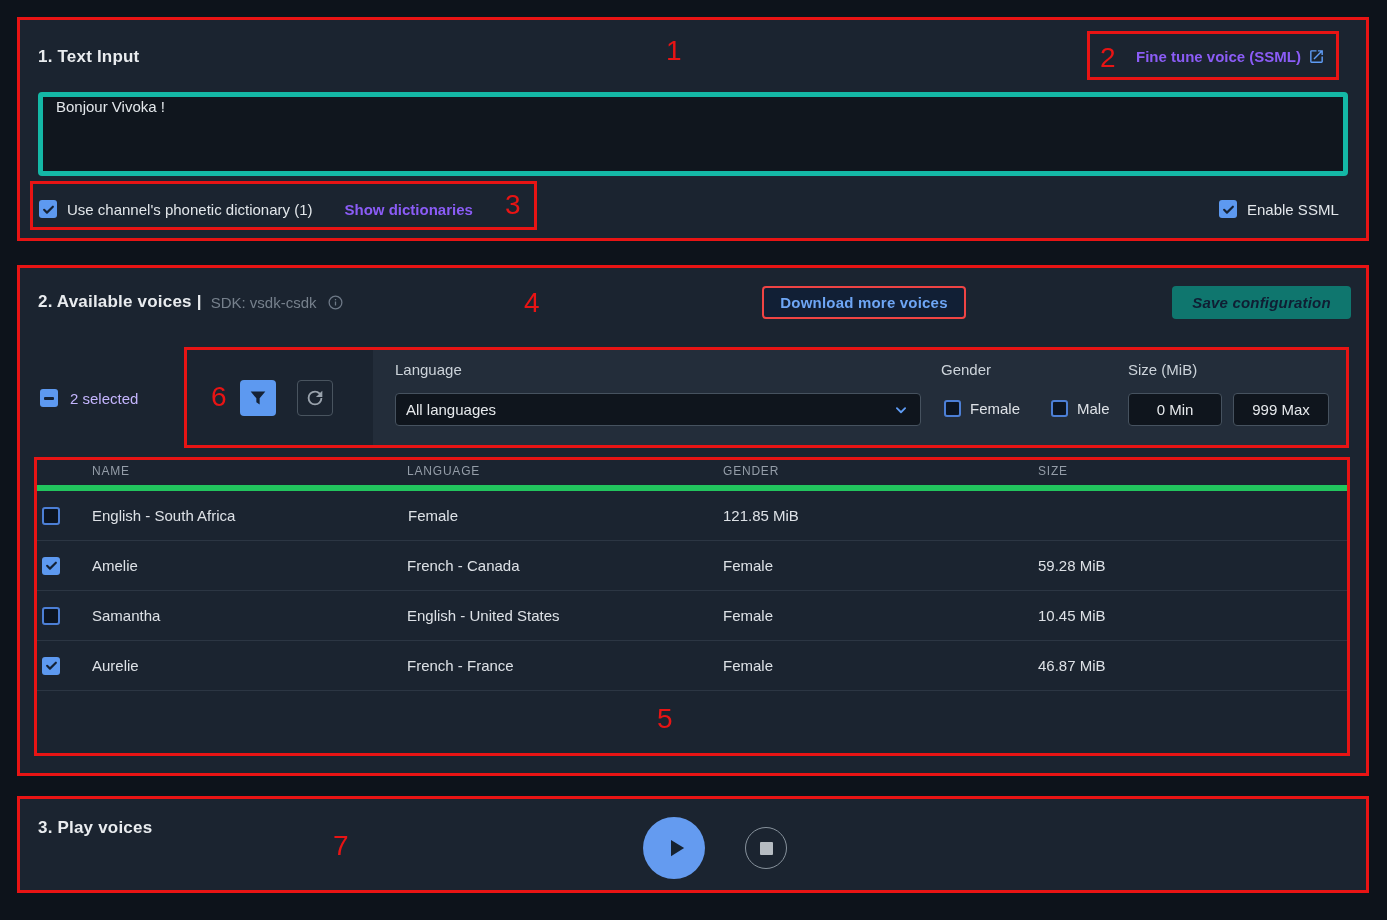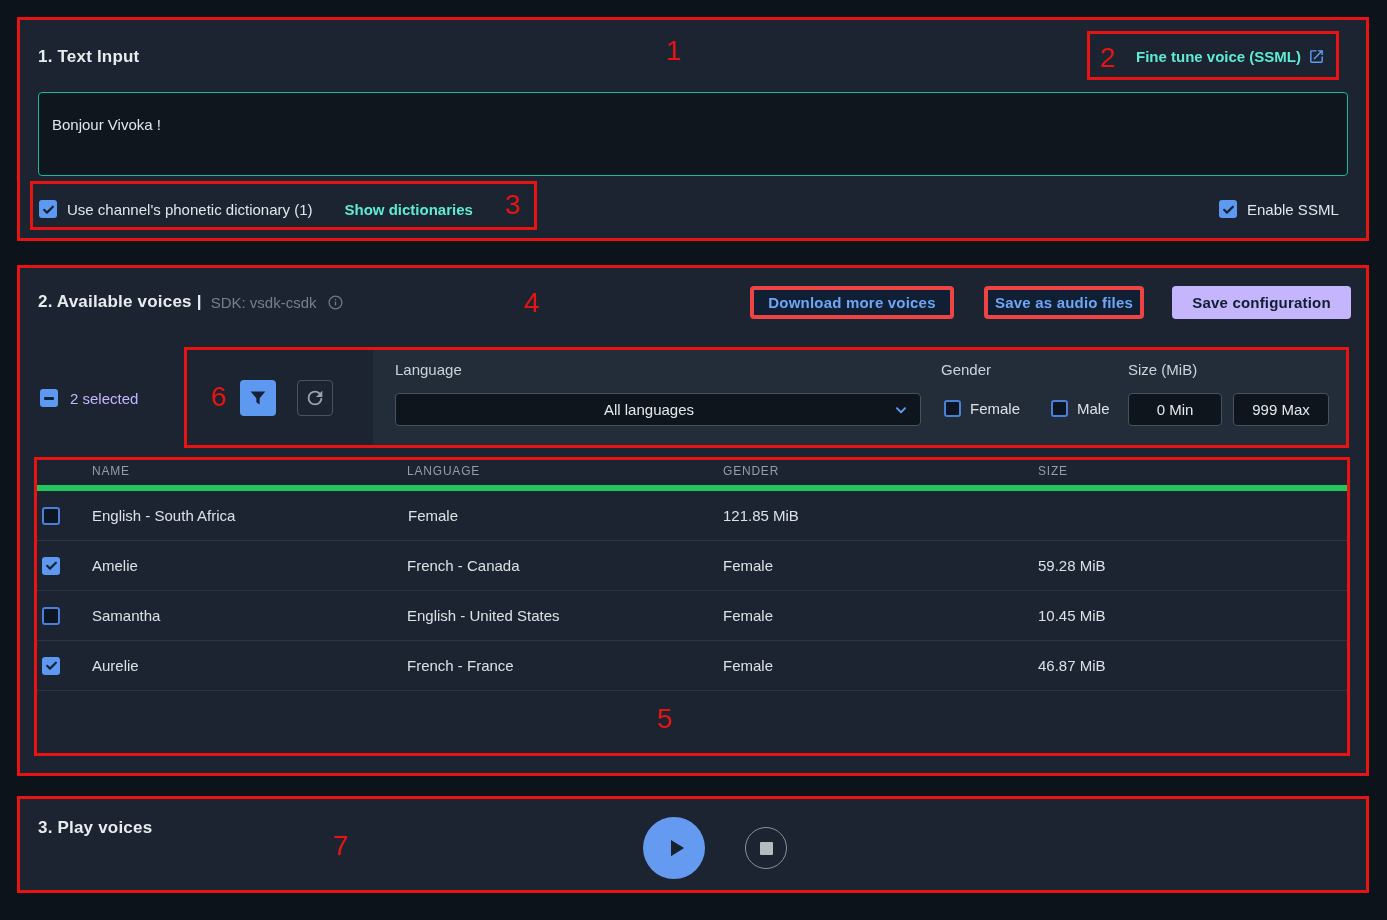--- a/index.html
+++ b/index.html
@@ -30,7 +30,7 @@
   .muted { color:#76808c; font-weight:400; font-size:15px; }
 
   .link {
-    color:#5eead4;
+    color:#8b5cf6;
     font-size:15px;
     font-weight:600;
     cursor:pointer;

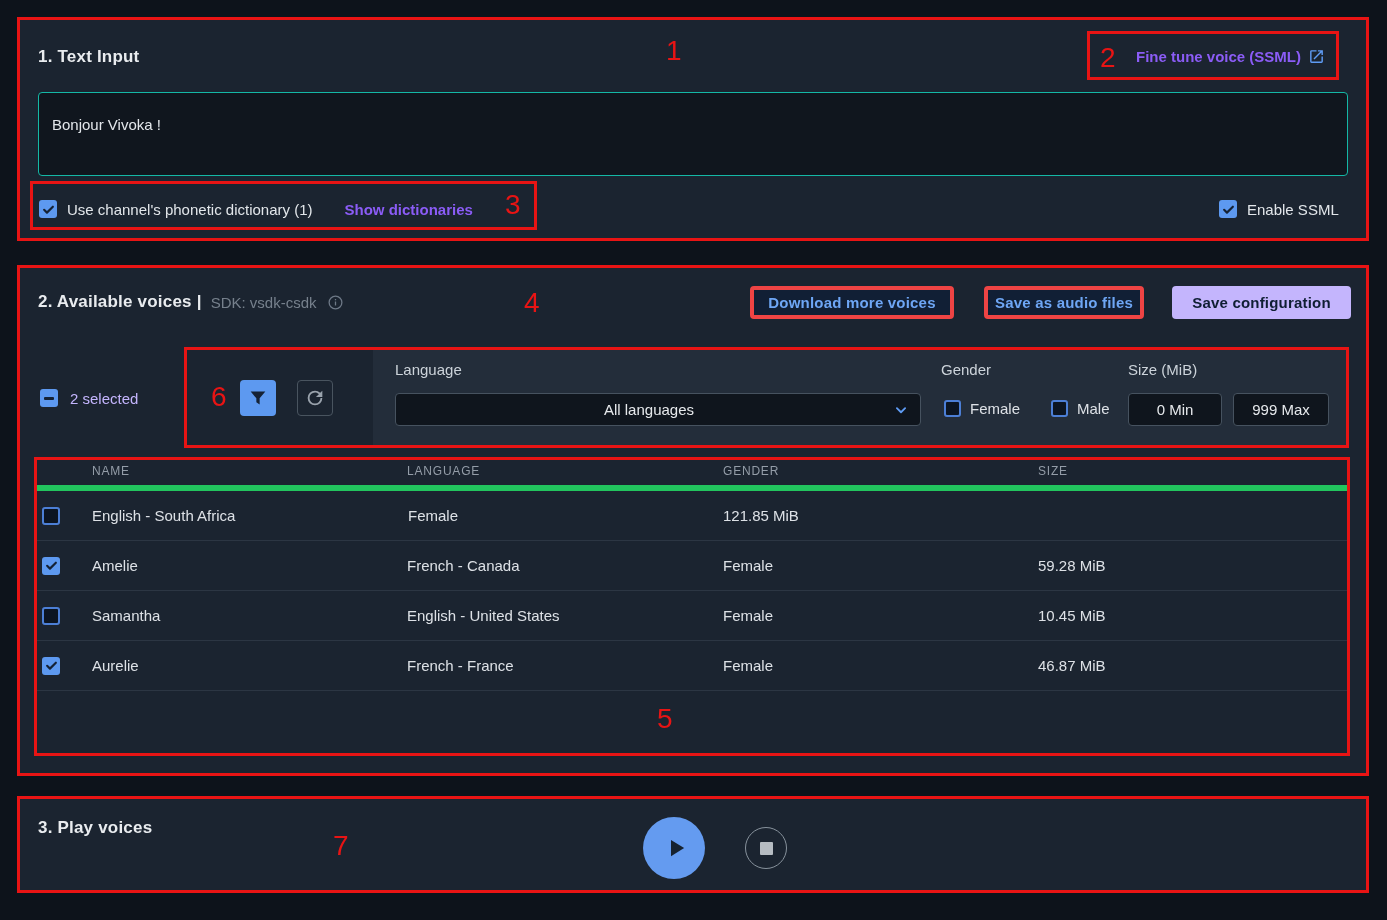--- a/index.html
+++ b/index.html
@@ -45,12 +45,12 @@
     left:21px; top:75px;
     width:1310px; height:84px;
     background:#10161e;
-    border:1px solid #14b8a6;
+    border:5px solid #14b8a6;
     border-radius:4px;
     color:#e3e7eb;
     font-family:"Liberation Sans", sans-serif;
     font-size:15px;
-    padding:22px 13px;
+    padding:0 13px;
     resize:none;
     outline:none;
     line-height:1.35;

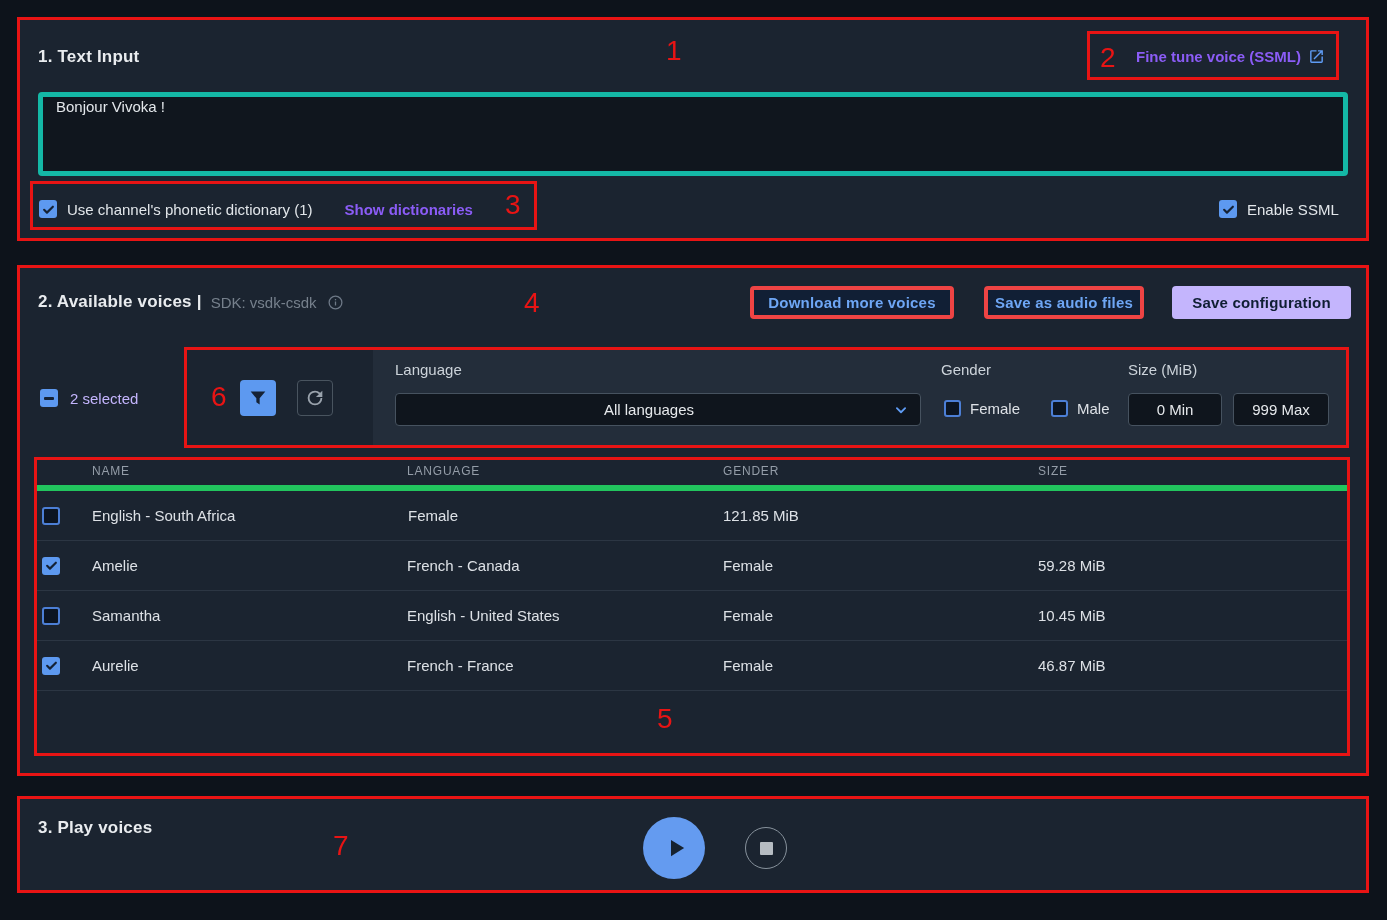--- a/index.html
+++ b/index.html
@@ -88,8 +88,9 @@
   }
   .btn.outline {
     background:#111f35;
-    border:4px solid #ef4444;
+    border:2px solid #ef4444;
     color:#6ea6f5;
+    margin-left:12px;
   }
   .btn.solid {
     background:#c4b5fd;

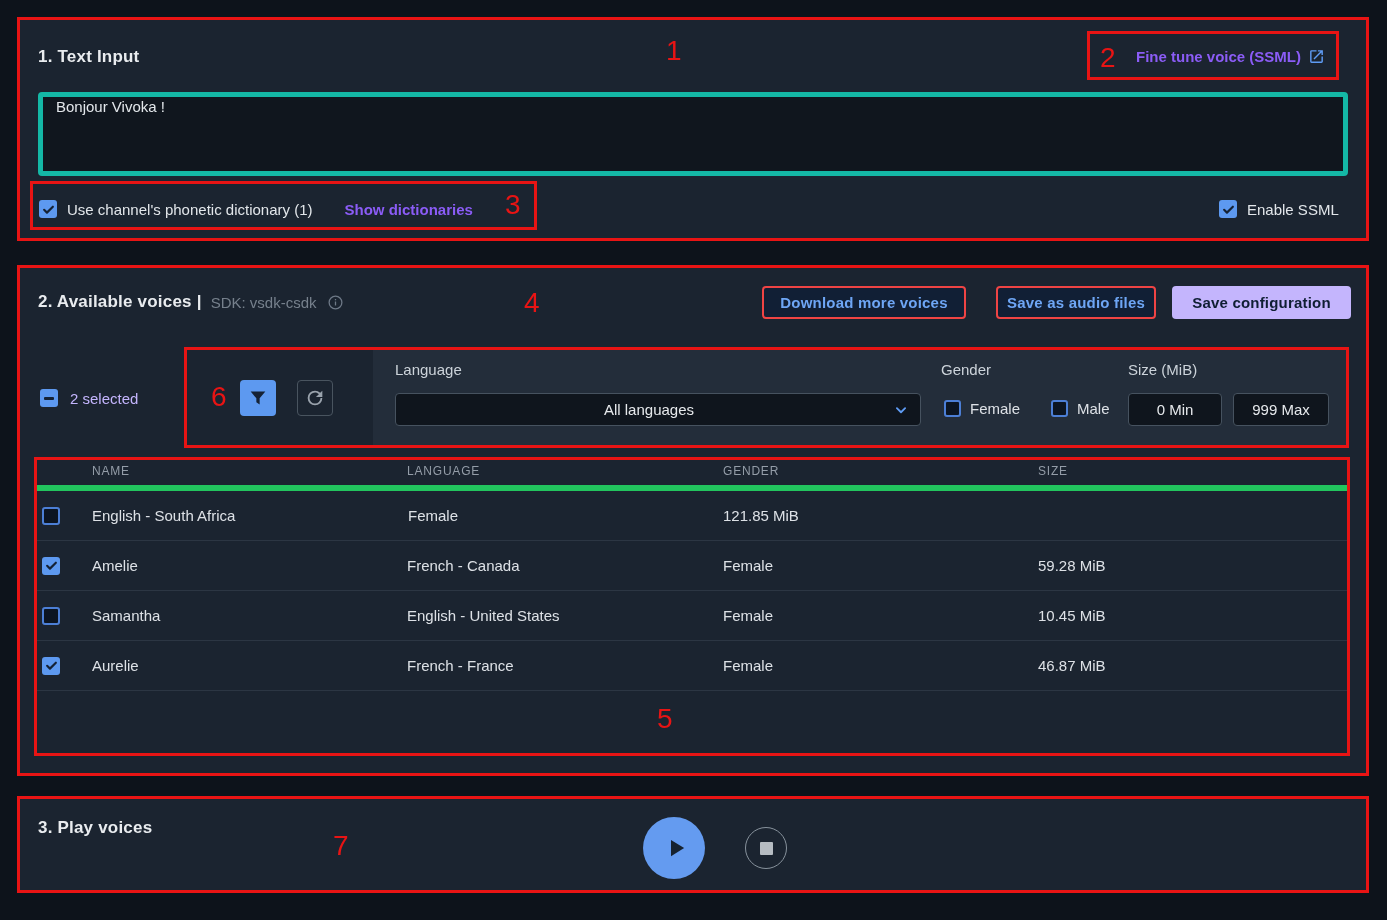--- a/index.html
+++ b/index.html
@@ -268,7 +268,6 @@
   </div>
 
   <div class="btn outline" style="left:733px; top:21px; width:204px;">Download more voices</div>
-  <div class="btn outline" style="left:967px; top:21px; width:160px;">Save as audio files</div>
   <div class="btn solid" style="left:1155px; top:21px; width:179px;">Save configuration</div>
 
   <div class="hrow" style="left:23px; top:124px; height:18px; gap:12px;">

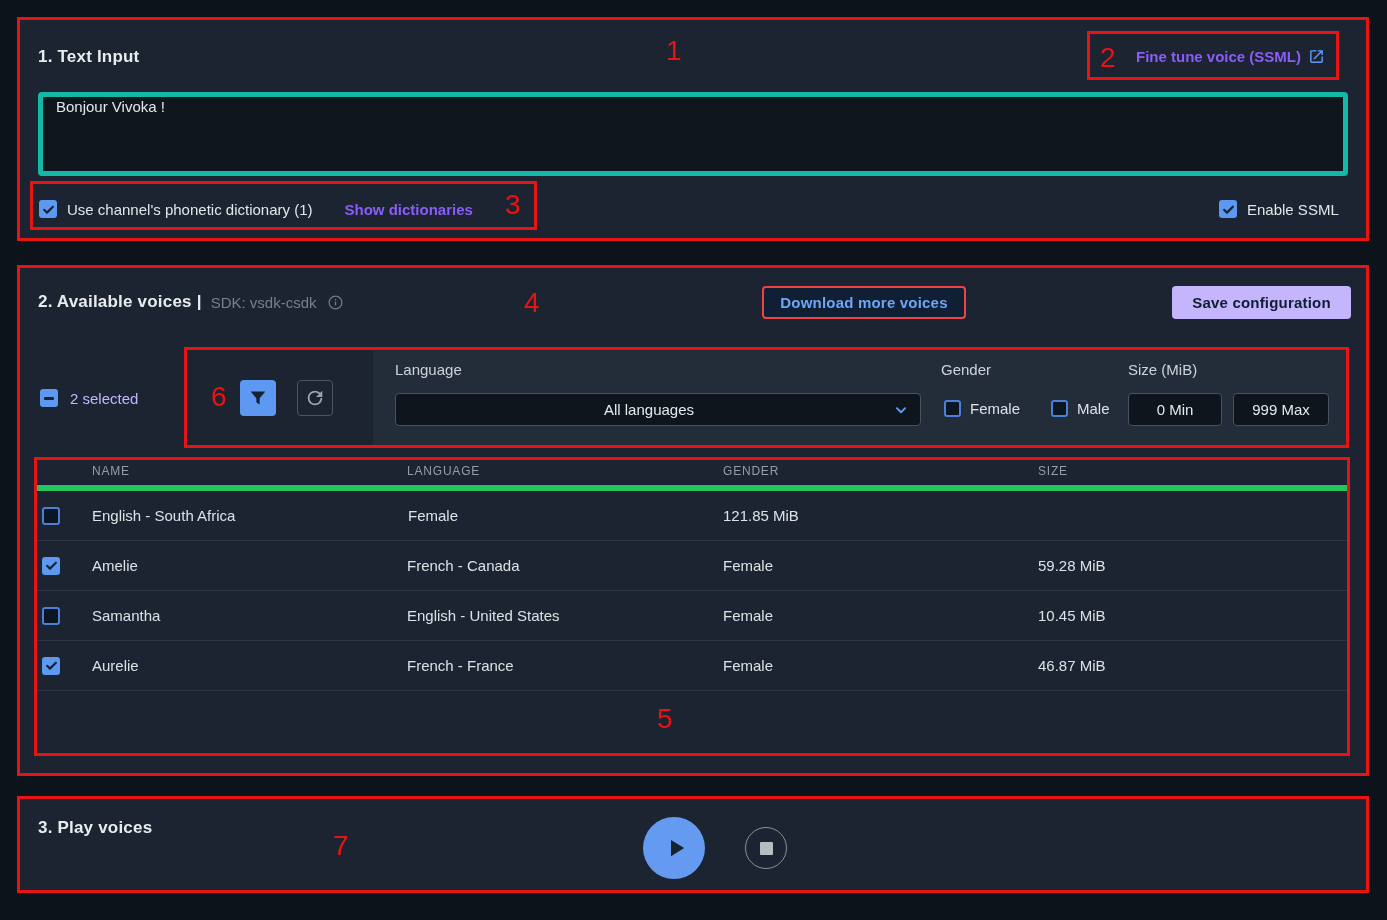--- a/index.html
+++ b/index.html
@@ -93,8 +93,9 @@
     margin-left:12px;
   }
   .btn.solid {
-    background:#c4b5fd;
+    background:#0f766e;
     color:#0f1e33;
+    font-style:italic;
   }
 
   .icon-btn {

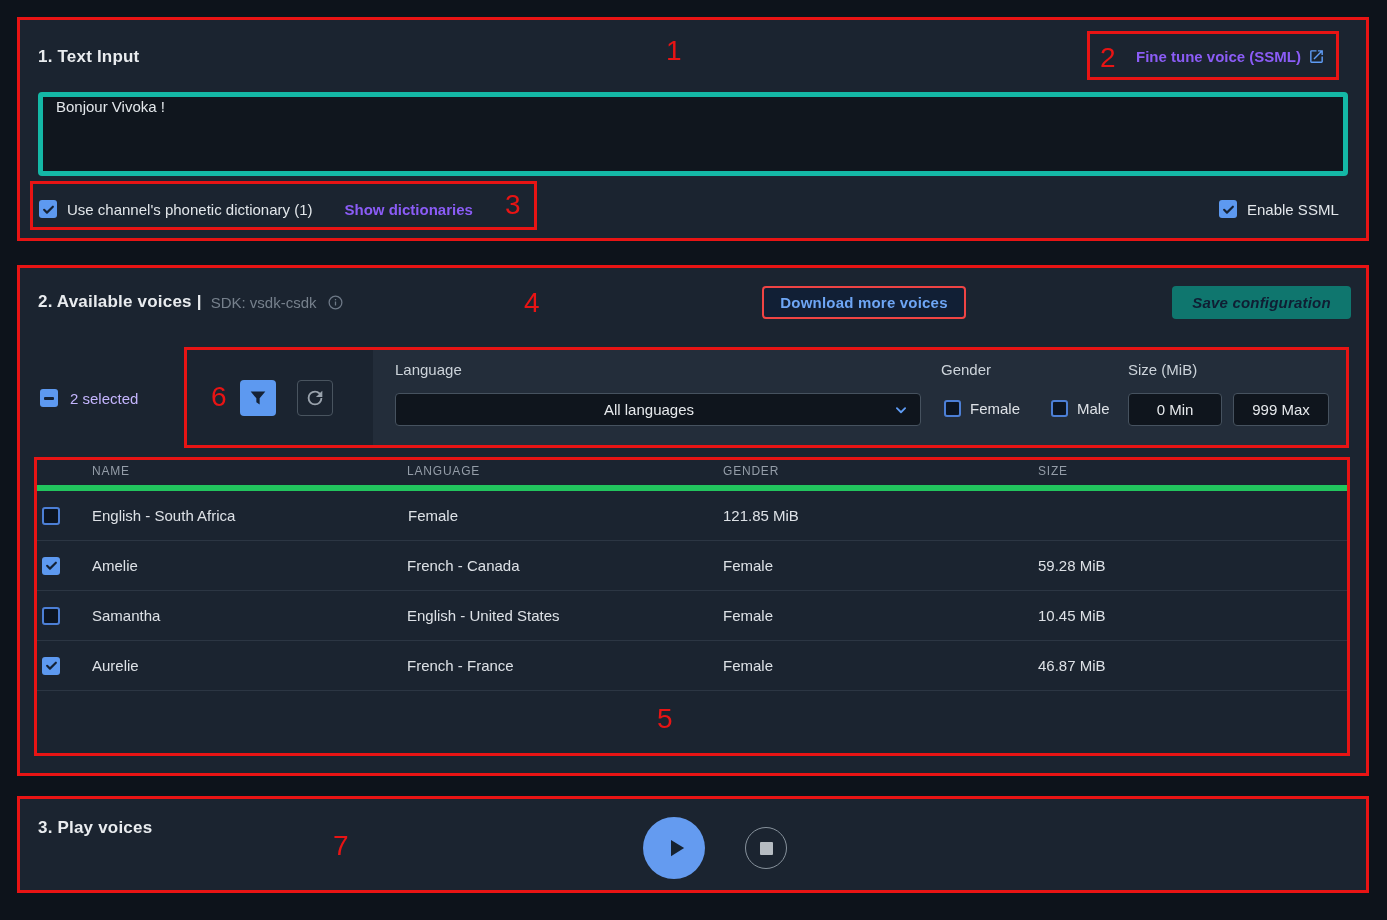--- a/index.html
+++ b/index.html
@@ -132,7 +132,6 @@
     color:#e6e9ec;
     padding:1px 10px;
     cursor:pointer;
-    text-align:center;
   }
   .select .grow { flex:1; }
   .num-input {

